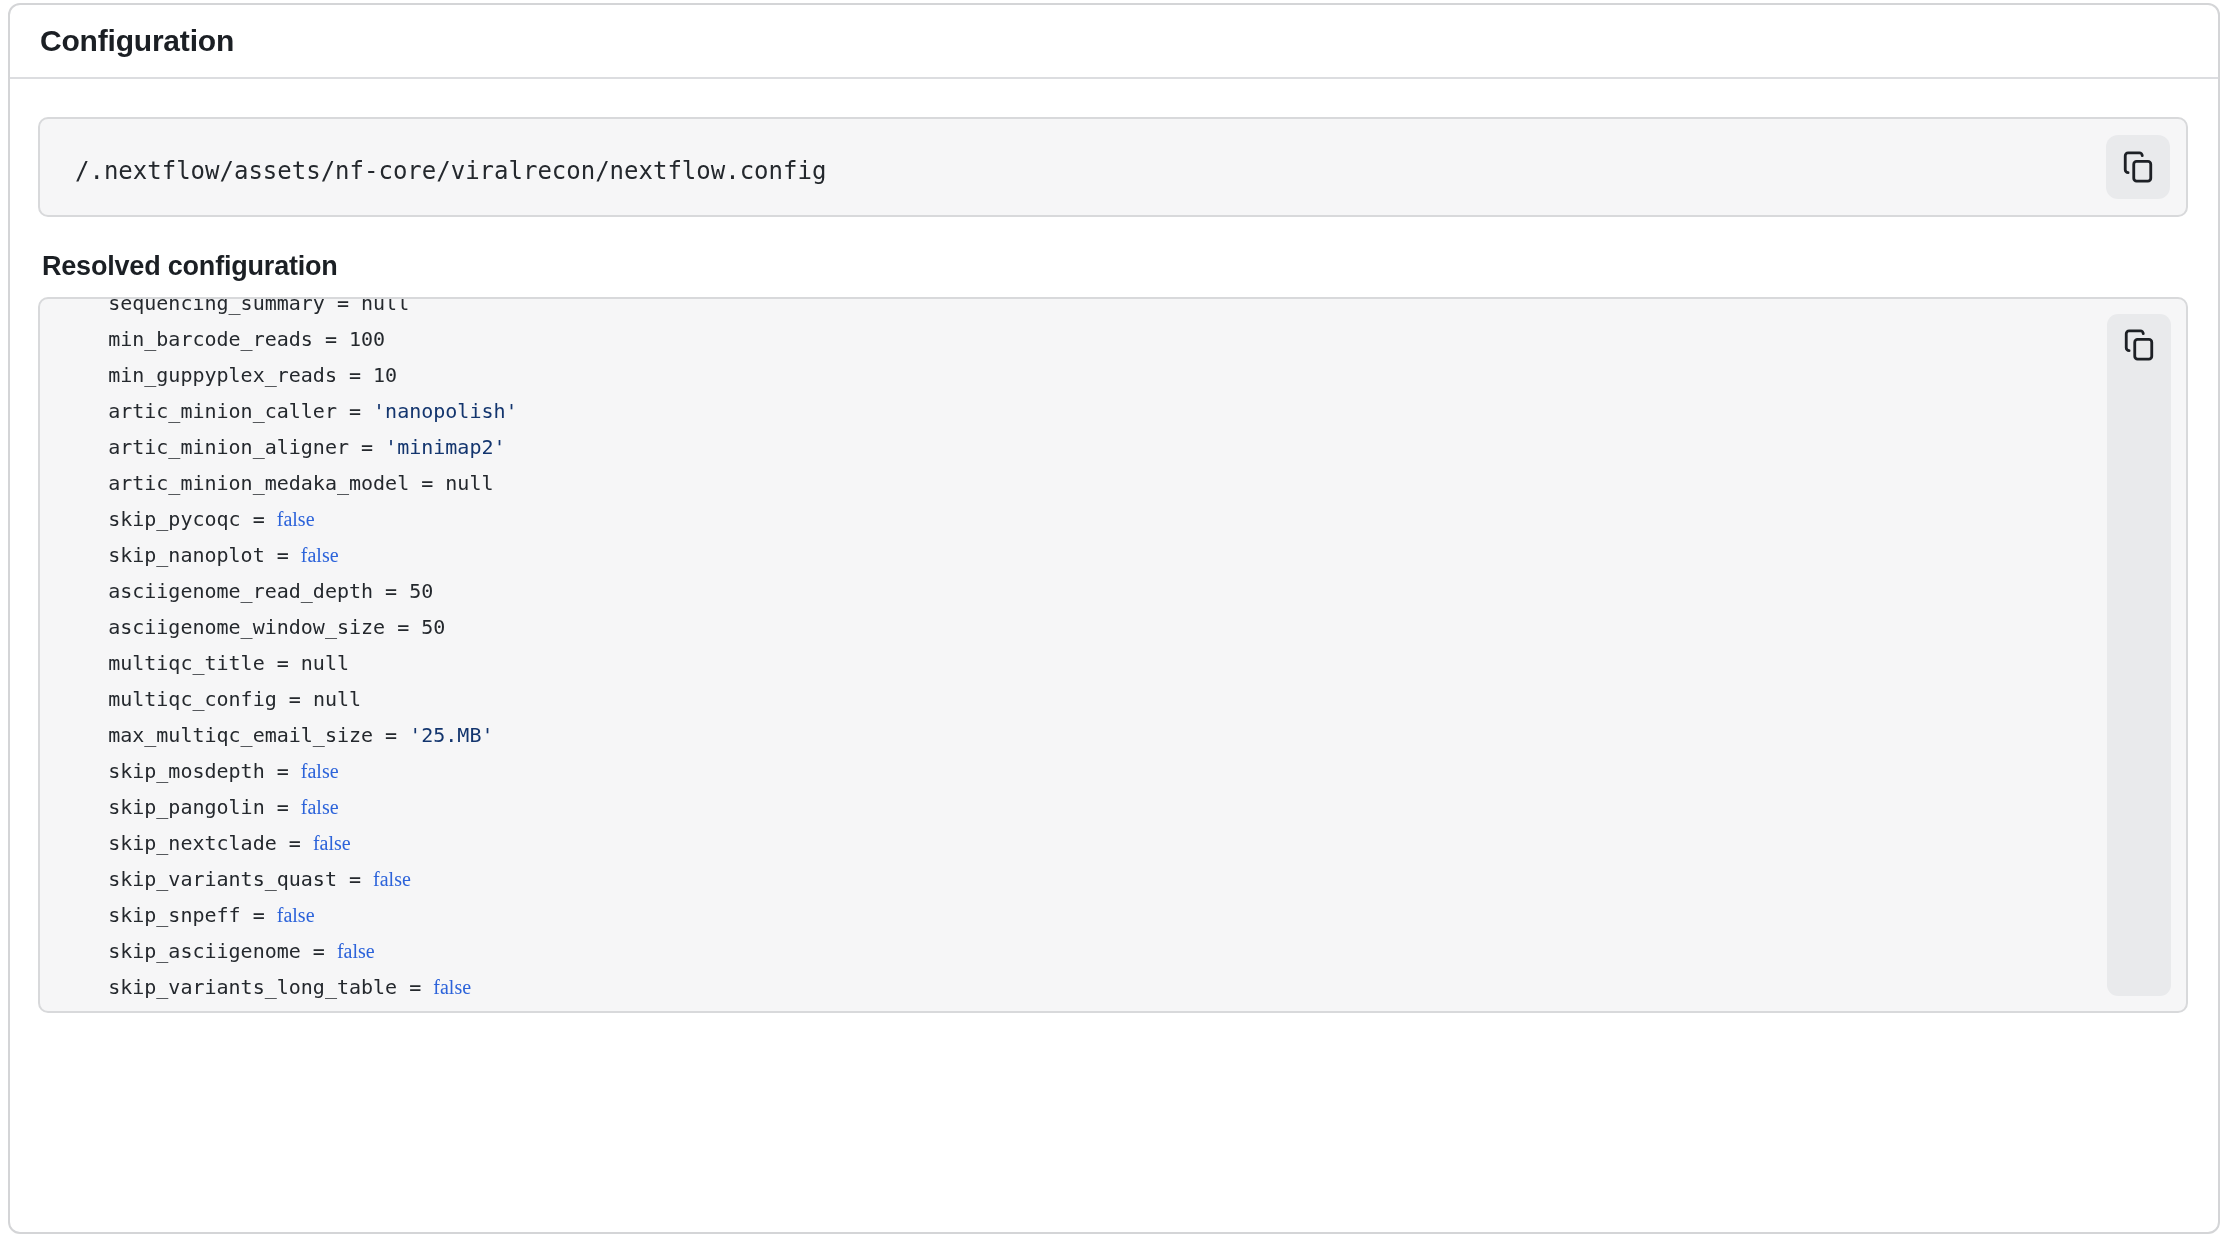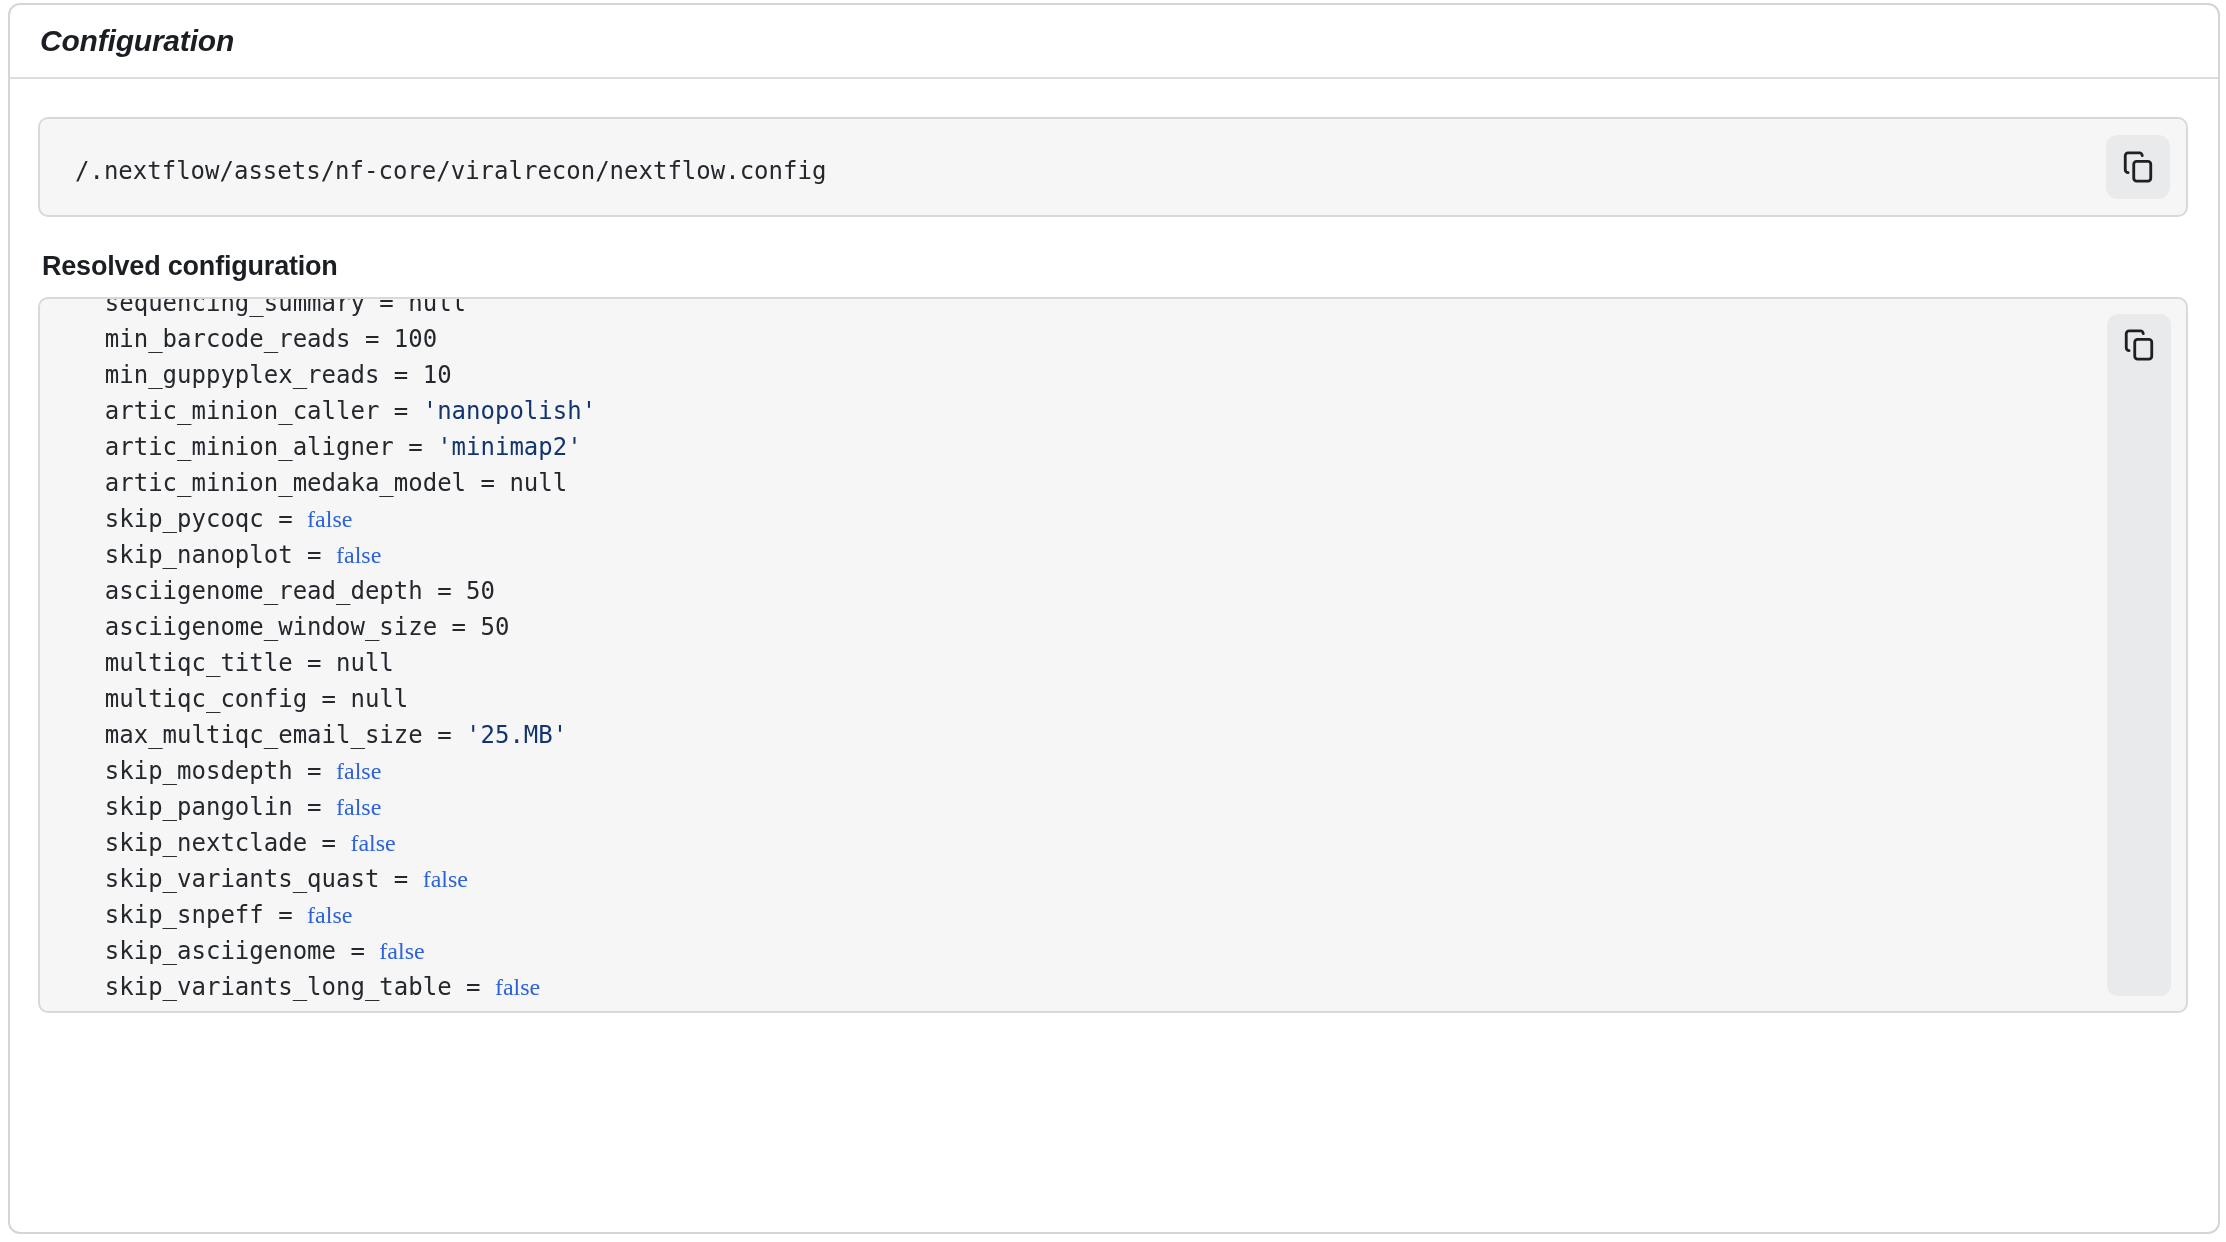--- a/index.html
+++ b/index.html
@@ -35,7 +35,6 @@
     align-items: center;
     padding: 0 30px;
     border-bottom: 2px solid var(--divider);
-    font-style: italic;
   }
   .card-title {
     font-size: 30px;

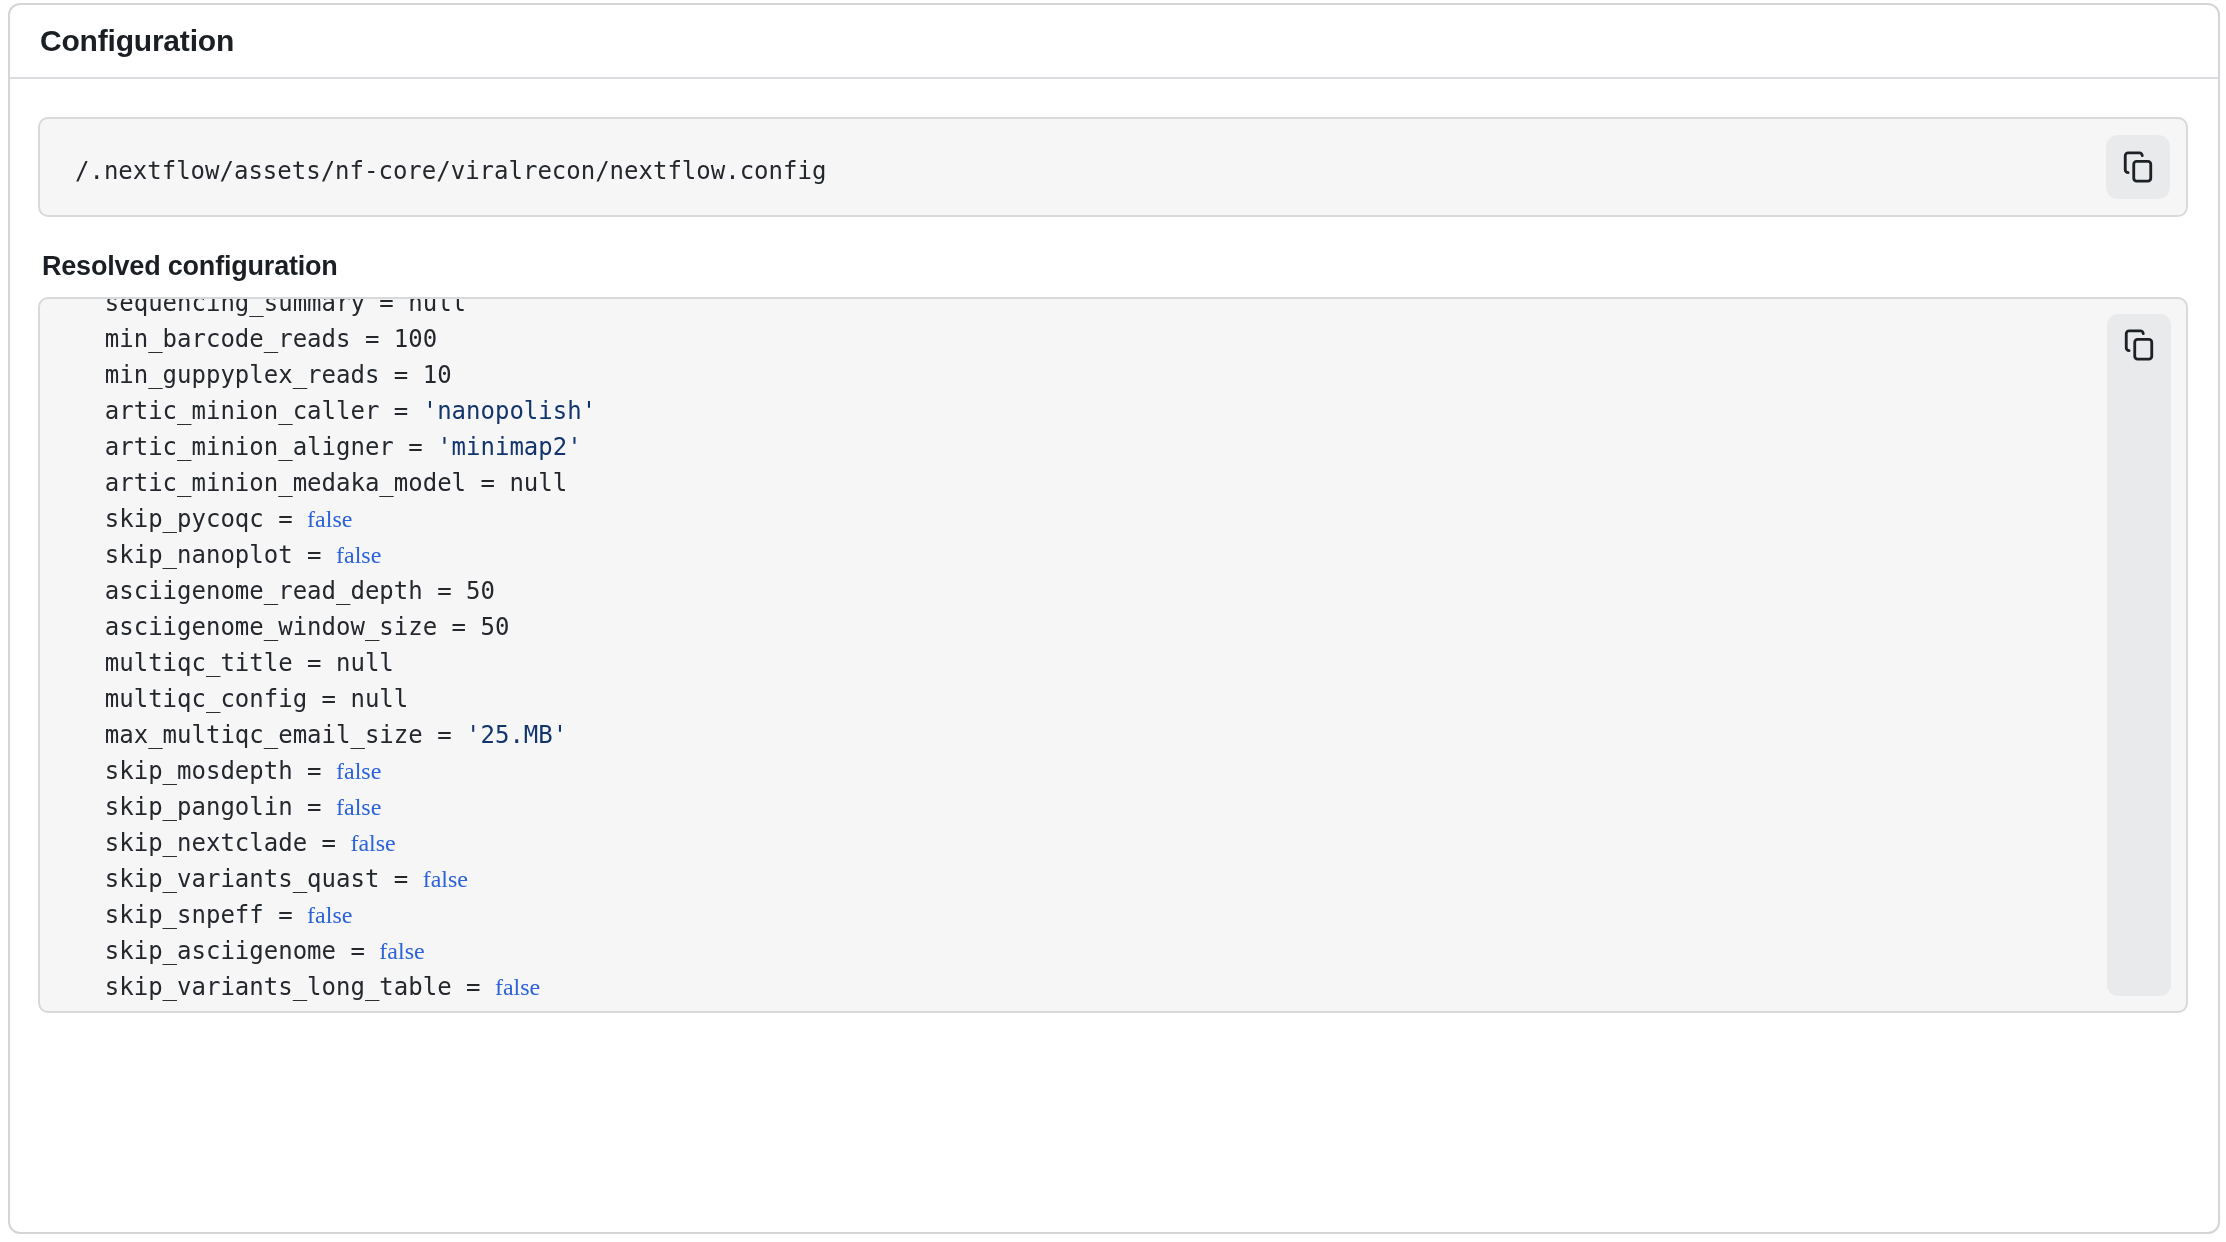--- a/index.html
+++ b/index.html
@@ -99,9 +99,9 @@
   }
   .code-content {
     margin-top: -14px;
-    padding-left: 7px;
+    padding-left: 20px;
     font-family: "DejaVu Sans Mono", monospace;
-    font-size: 24px;
+    font-size: 20px;
     line-height: 36px;
     color: var(--code-text);
     white-space: pre;

